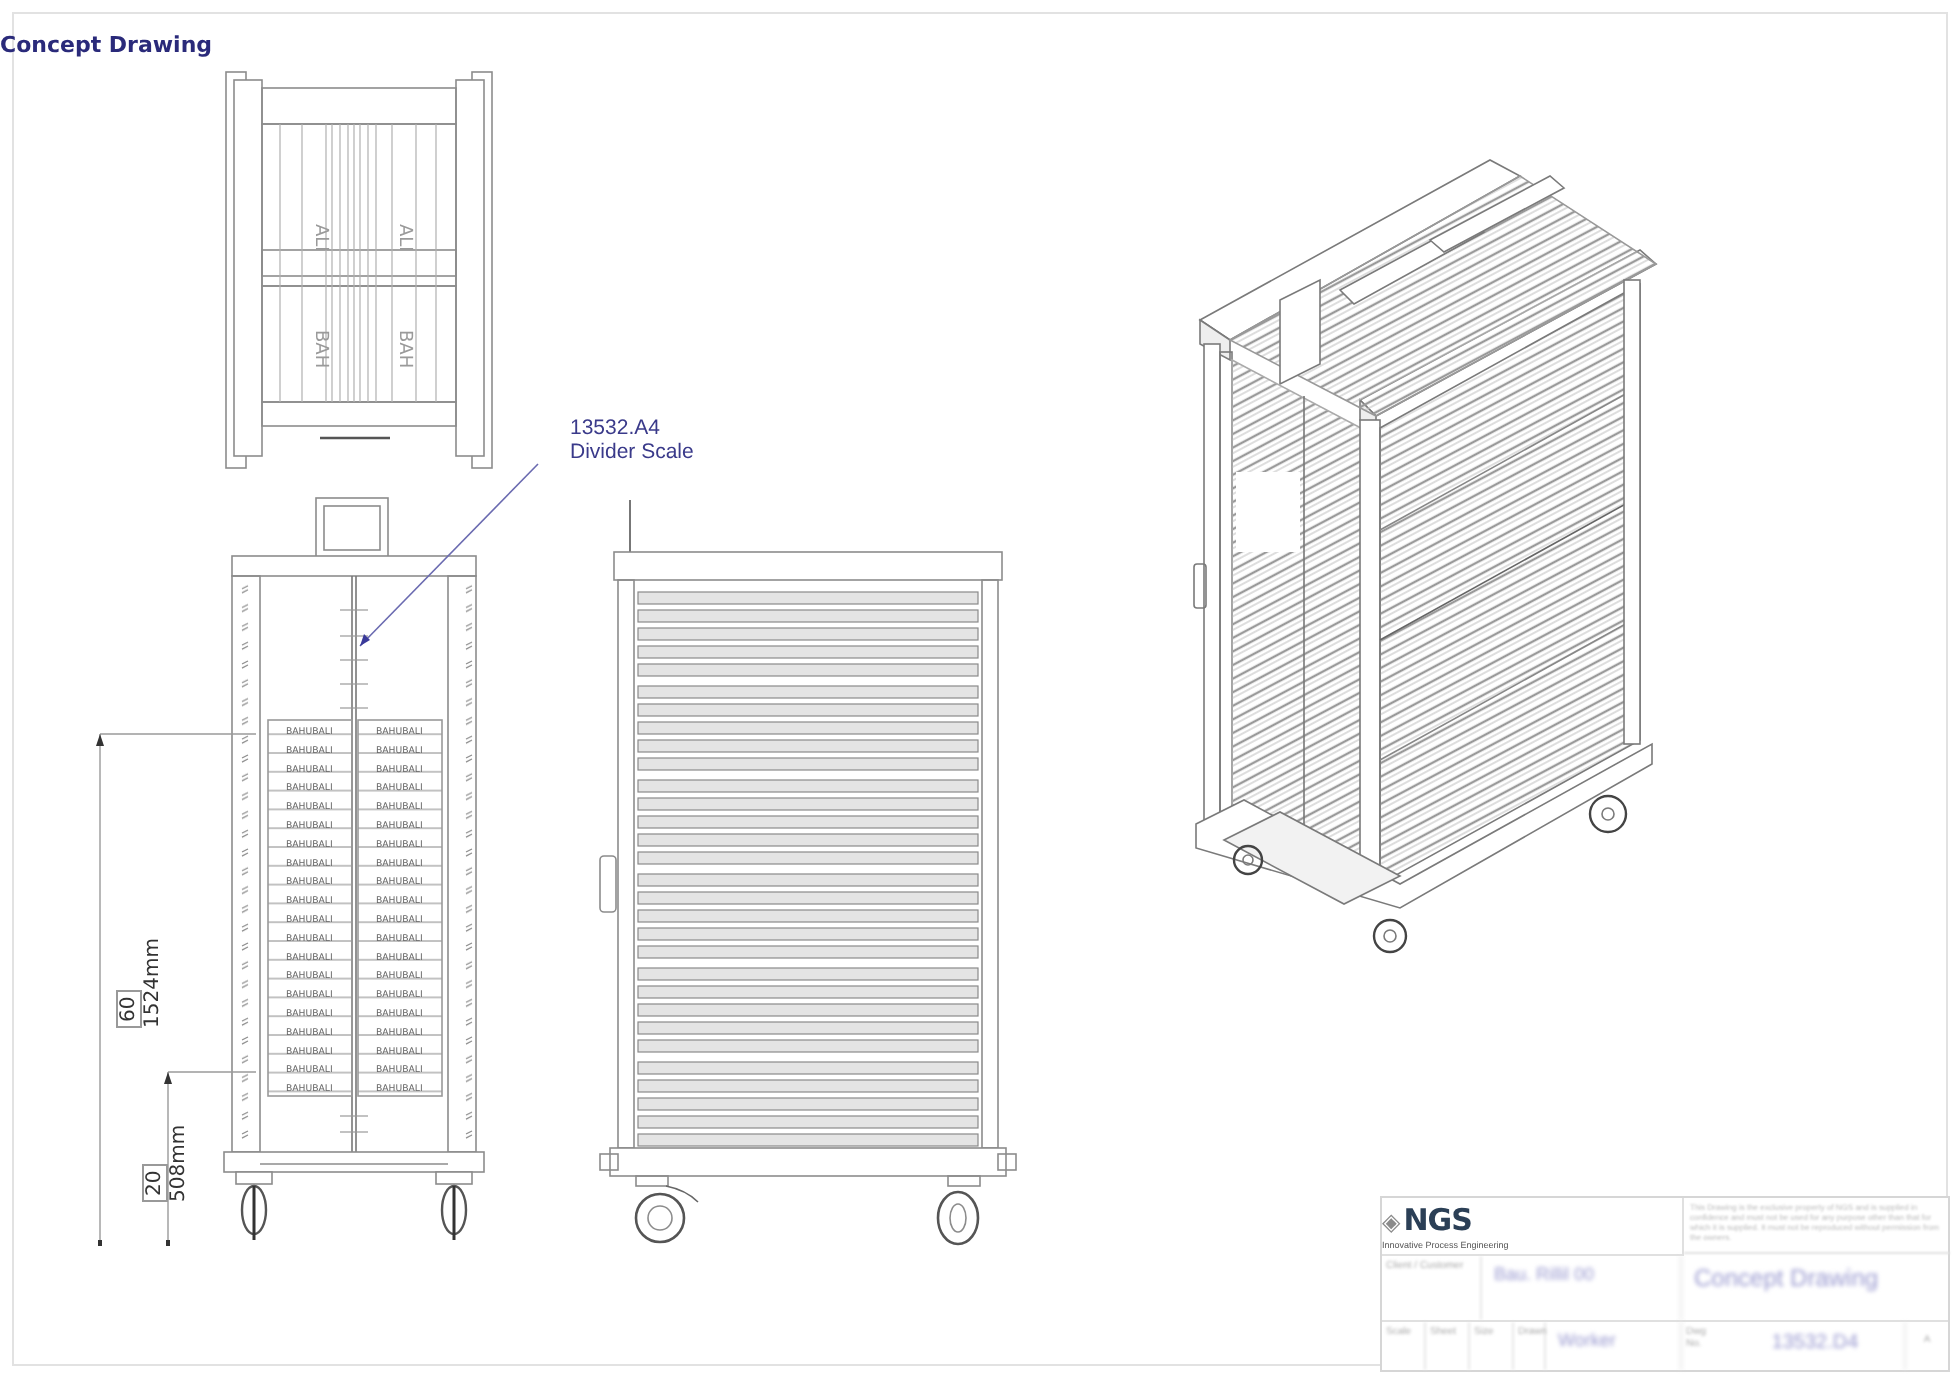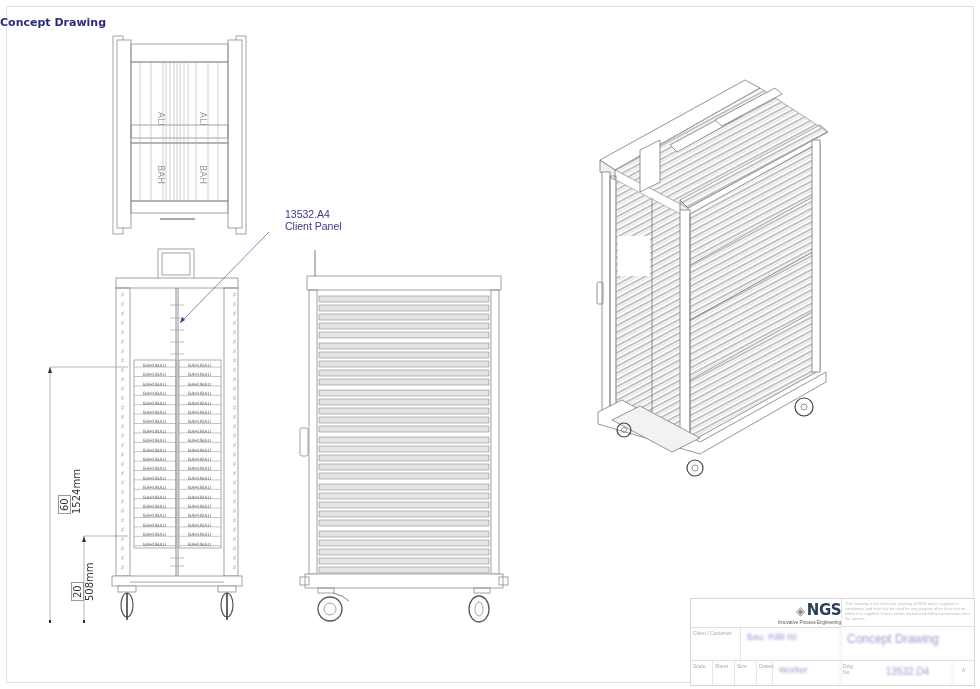--- a/index.html
+++ b/index.html
@@ -274,7 +274,7 @@
 
 <div class="callout">
   <div>13532.A4</div>
-  <div>Client Panel</div>
+  <div>Divider Scale</div>
 </div>
 
 <div class="dim-text" style="left:58px; top:514px;">

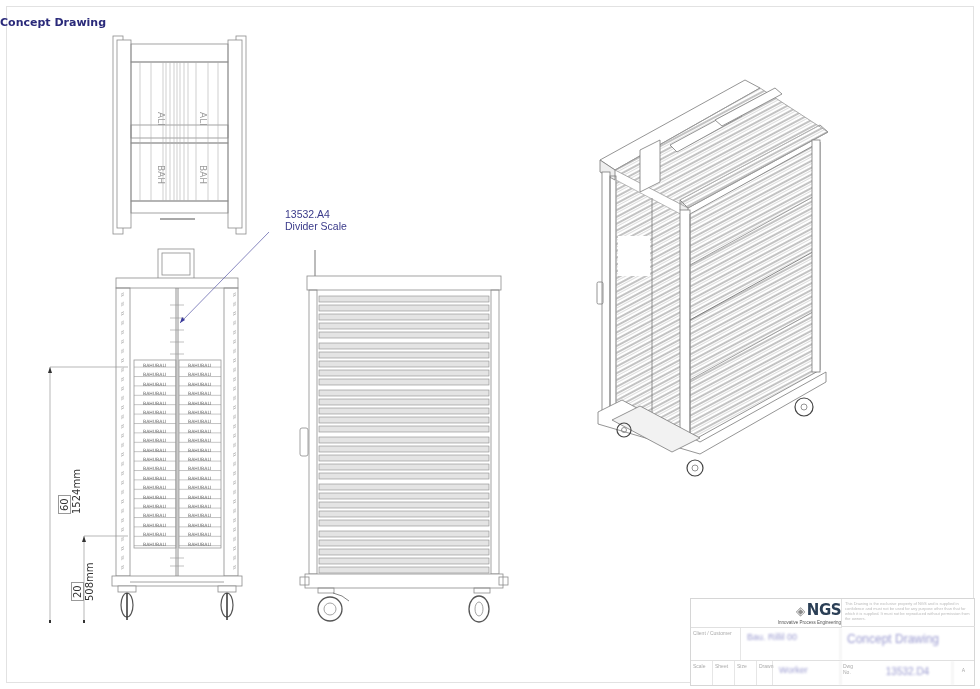--- a/index.html
+++ b/index.html
@@ -19,7 +19,7 @@
   .titleblock { position: absolute; left: 690px; top: 598px; width: 285px; height: 88px;
                 border: 1px solid #d6d6d6; box-sizing: border-box; background: #fff; }
   .tb-logo { position: absolute; left: 0; top: 0; width: 150px; height: 28px;
-             border-right: 1px solid #e0e0e0; border-bottom: 1px solid #e0e0e0; text-align: right; }
+             border-right: 1px solid #e0e0e0; border-bottom: 1px solid #e0e0e0; text-align: left; }
   .tb-logo .brand { font-family: "DejaVu Sans", sans-serif; font-weight: bold; font-size: 15px;
                     color: #2b3f56; letter-spacing: -0.5px; line-height: 18px; margin-top: 2px; }
   .tb-logo .brand .mark { color: #8a8a8a; font-size: 12px; margin-right: 2px; }

